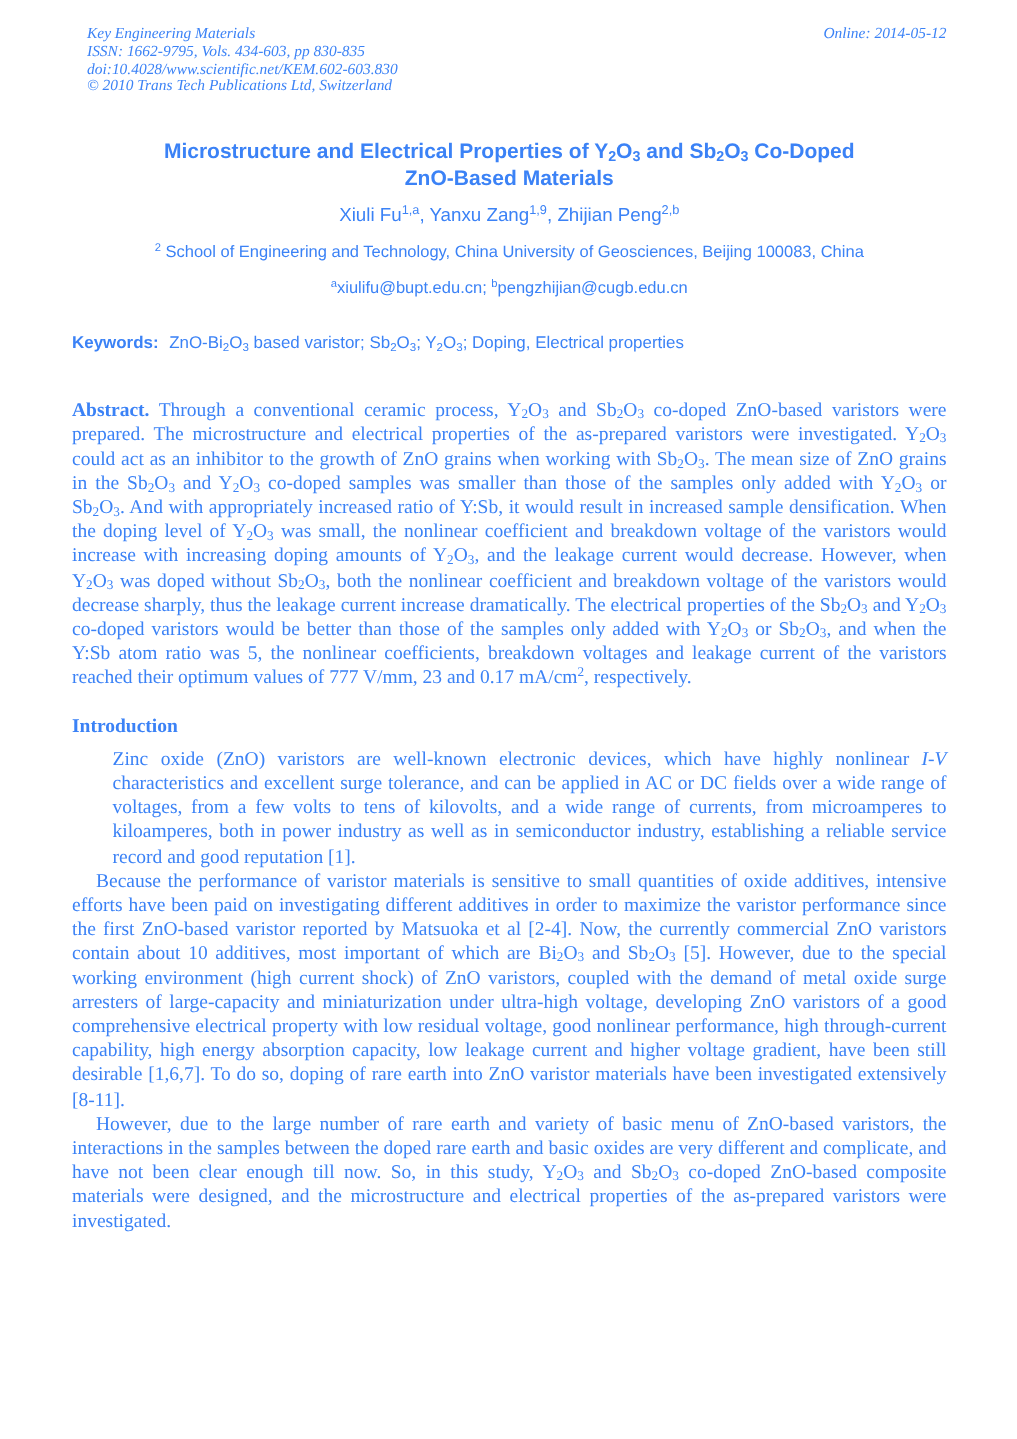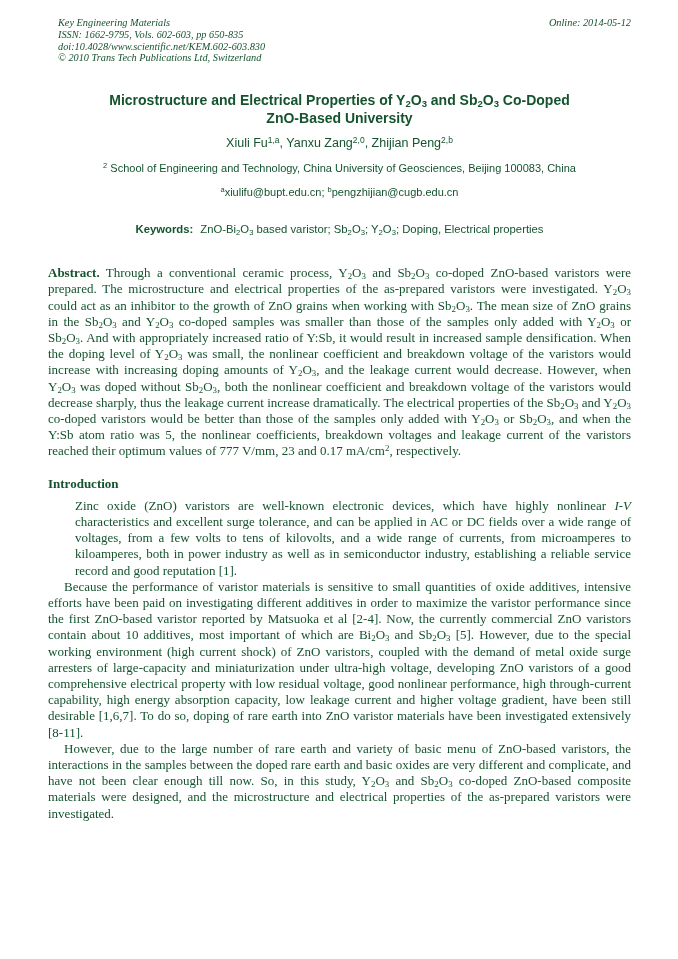--- a/index.html
+++ b/index.html
@@ -8,7 +8,7 @@
     width: 678px;
     height: 959px;
     background: #ffffff;
-    color: #14532d;
+    color: #3b82f6;
     font-family: "Liberation Serif", serif;
     overflow: hidden;
     box-sizing: border-box;

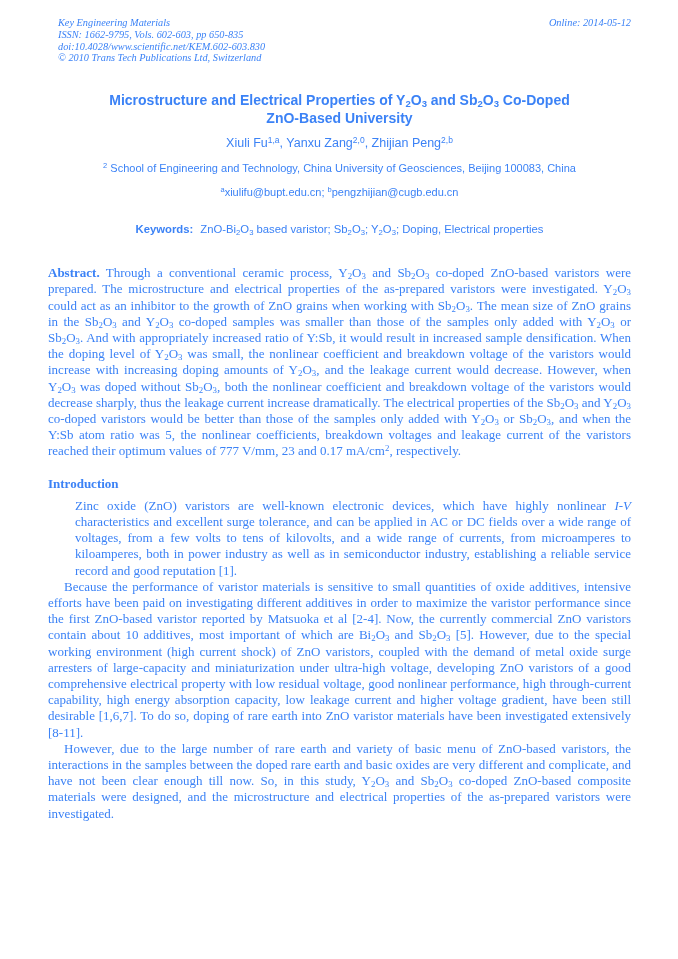--- a/index.html
+++ b/index.html
@@ -103,7 +103,7 @@
     <div class="header-row">
       <div class="header-left">
         <div>Key Engineering Materials</div>
-        <div>ISSN: 1662-9795, Vols. 602-603, pp 650-835</div>
+        <div>ISSN: 1662-9795, Vols. 434-603, pp 830-835</div>
         <div>doi:10.4028/www.scientific.net/KEM.602-603.830</div>
         <div>© 2010 Trans Tech Publications Ltd, Switzerland</div>
       </div>

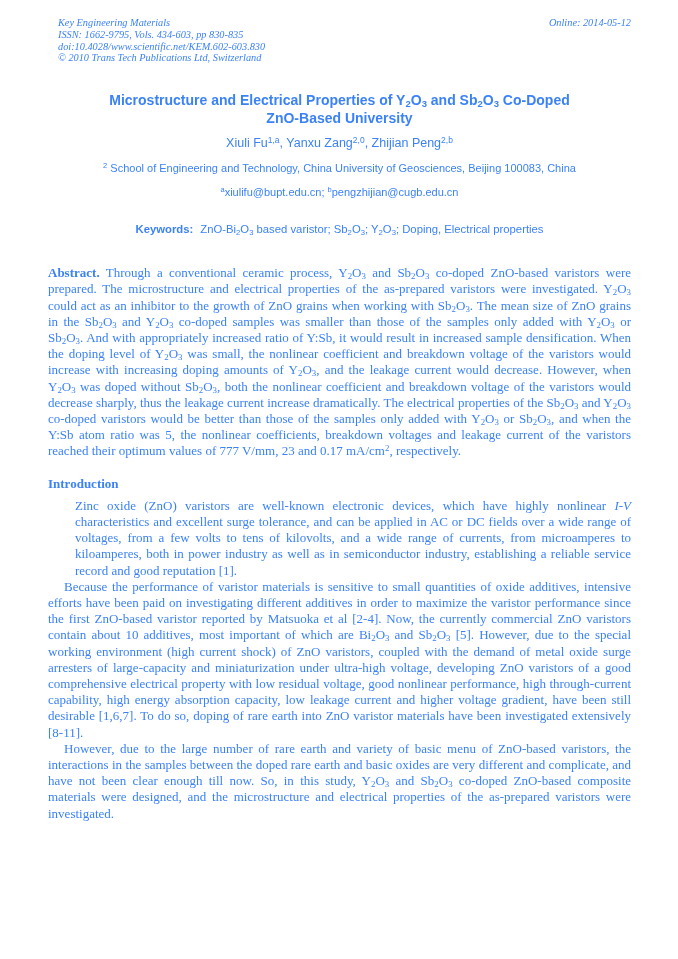--- a/index.html
+++ b/index.html
@@ -112,7 +112,7 @@
 
     <h1 class="title">
       <span class="tline"><span class="run">Microstructure and Electrical Properties of Y<sub>2</sub>O<sub>3</sub> and Sb<sub>2</sub>O<sub>3</sub> Co-Doped</span></span>
-      <span class="tline"><span class="run">ZnO-Based University</span></span>
+      <span class="tline"><span class="run">ZnO-Based Materials</span></span>
     </h1>
 
     <div class="authors"><span class="run">Xiuli Fu<sup>1,a</sup>, Yanxu Zang<sup>2,0</sup>, Zhijian Peng<sup>2,b</sup></span></div>

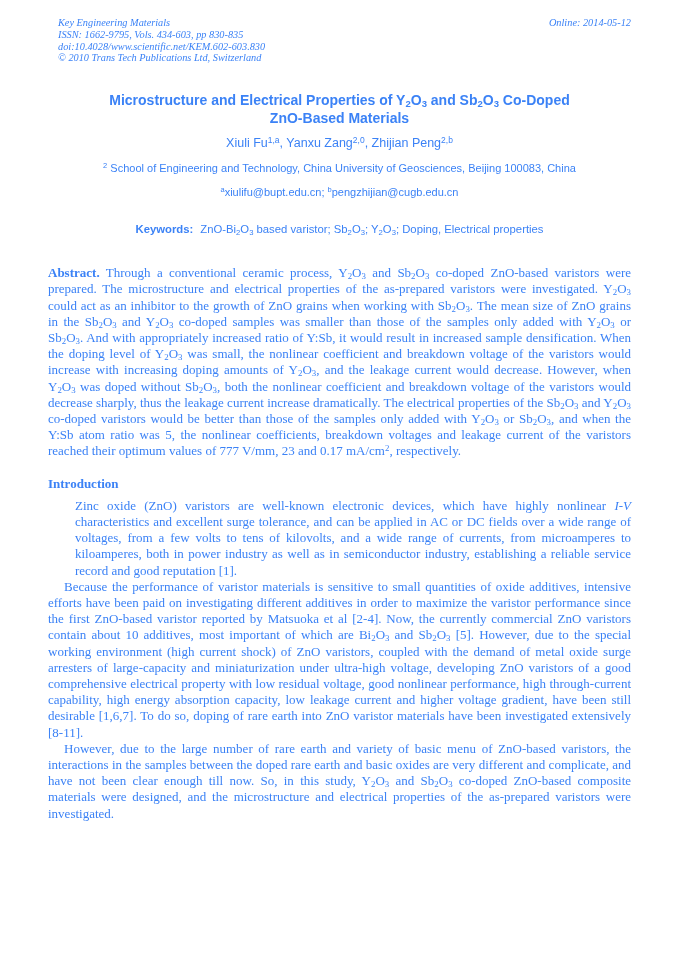--- a/index.html
+++ b/index.html
@@ -115,7 +115,7 @@
       <span class="tline"><span class="run">ZnO-Based Materials</span></span>
     </h1>
 
-    <div class="authors"><span class="run">Xiuli Fu<sup>1,a</sup>, Yanxu Zang<sup>2,0</sup>, Zhijian Peng<sup>2,b</sup></span></div>
+    <div class="authors"><span class="run">Xiuli Fu<sup>1,a</sup>, Yanxu Zang<sup>1,9</sup>, Zhijian Peng<sup>2,b</sup></span></div>
 
     <div class="affil"><span class="run"><sup>2</sup> School of Engineering and Technology, China University of Geosciences, Beijing 100083, China</span></div>
     <div class="affil"><span class="run"><sup>a</sup>xiulifu@bupt.edu.cn; <sup>b</sup>pengzhijian@cugb.edu.cn</span></div>

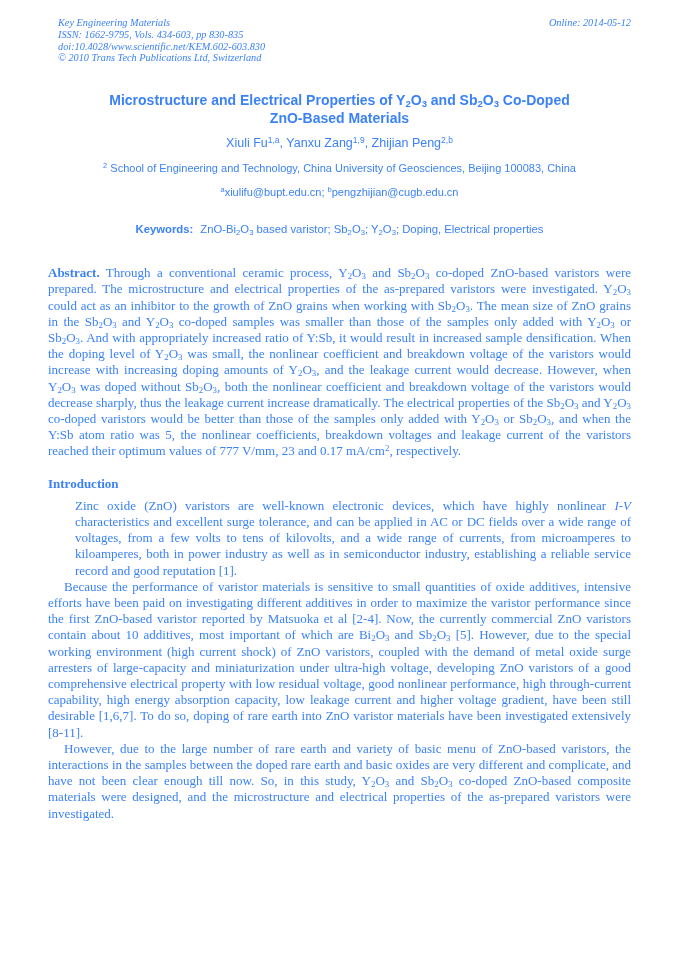--- a/index.html
+++ b/index.html
@@ -69,7 +69,6 @@
     font-family: "Liberation Sans", sans-serif;
     font-size: 11.3px;
     line-height: 14px;
-    text-align: center;
   }
   .keywords .kw-label { font-weight: bold; margin-right: 7px; }
 

